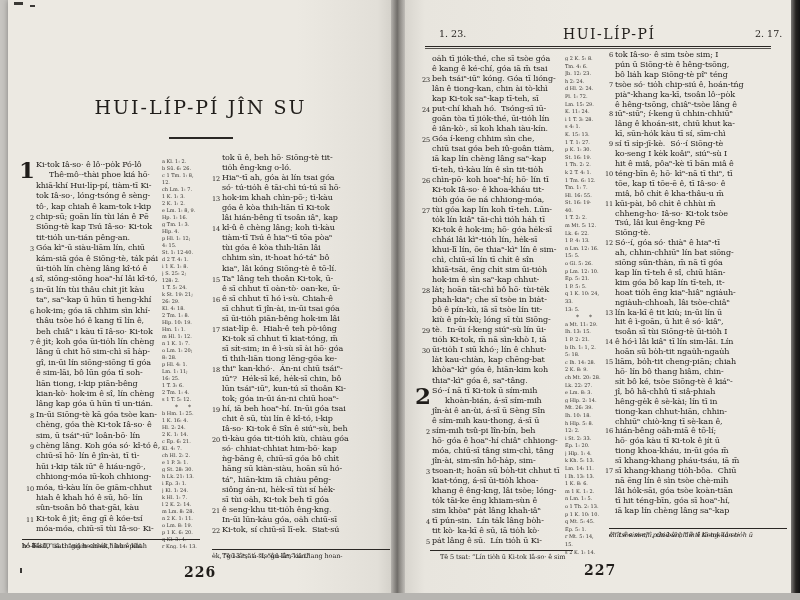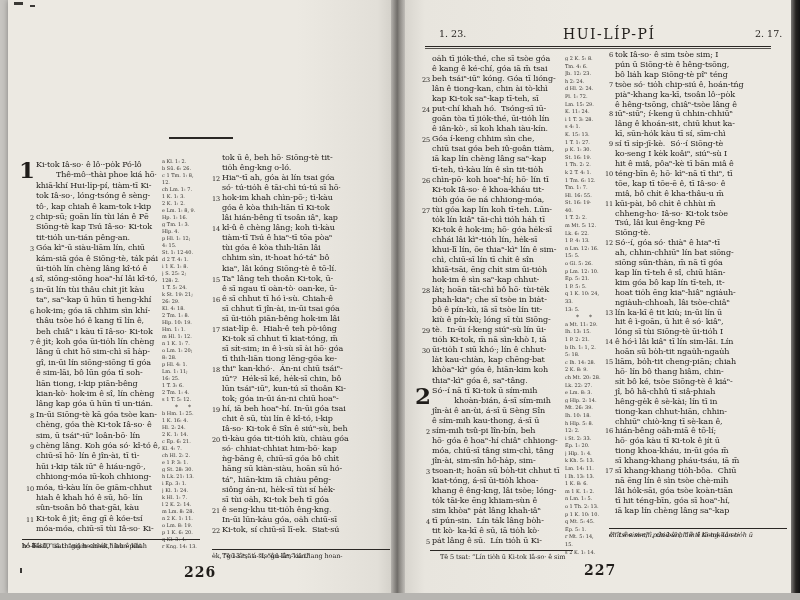--- a/index.html
+++ b/index.html
@@ -44,6 +44,7 @@
 <div id="scan">
 
   <div class="page" id="left-page">
+    <div class="book-title">HUI-LÍP-PÍ JÎN SU</div>
     <div class="title-rule"></div>
 
     <div class="col" id="l-col1" style="left:28px;top:160px;width:128px;line-height:10.4px;">

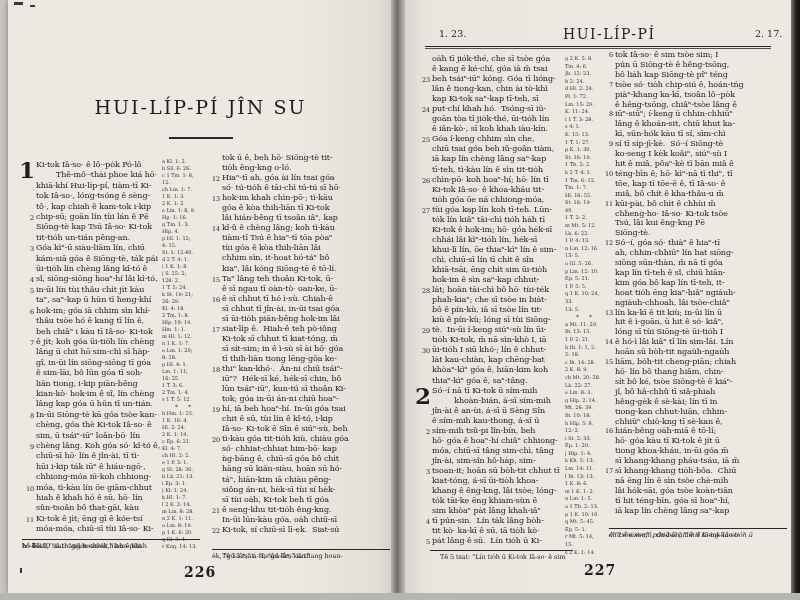--- a/index.html
+++ b/index.html
@@ -26,7 +26,7 @@
   .ln{letter-spacing:-0.1px;}
   .vnum{position:absolute;left:-13px;width:11px;text-align:right;font-size:6.5px;top:1px;}
   .drop{position:absolute;left:-17px;top:-2px;font-size:23px;font-weight:bold;line-height:1;}
-  .indent{padding-left:13px;text-align:center;}
+  .indent{padding-left:13px;}
   
   .refs{position:absolute;font-size:5px;color:#33302c;letter-spacing:0;}
   .ref{white-space:nowrap;overflow:hidden;}

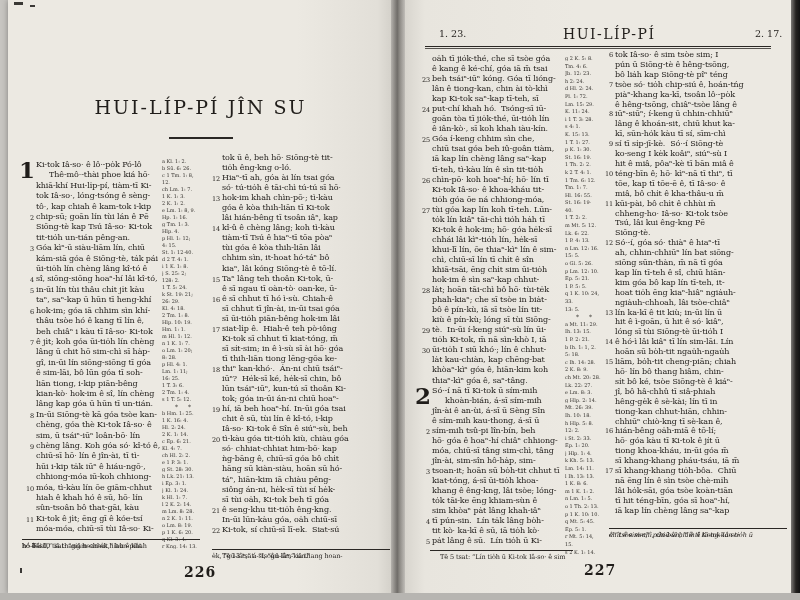--- a/index.html
+++ b/index.html
@@ -159,7 +159,7 @@
         <div class="ln">chhim sìn, it-hoat hó-táⁿ bô</div>
         <div class="ln">kiaⁿ, lâi kóng Siōng-tè ê tō-lí.</div>
         <div class="ln"><span class="vnum">15</span>Taⁿ lâng teh thoân Ki-tok, ū-</div>
-        <div class="ln">ê sī ngau tī oàn-tò· oan-ke, ū-</div>
+        <div class="ln">ê sī chhut tī oàn-tò· oan-ke, ū-</div>
         <div class="ln"><span class="vnum">16</span>ê sī chhut tī hó ì-sù. Chiah-ê</div>
         <div class="ln">sī chhut tī jîn-ài, in-ūi tsai góa</div>
         <div class="ln">sī ūi-tio̍h piān-bêng hok-im lâi</div>

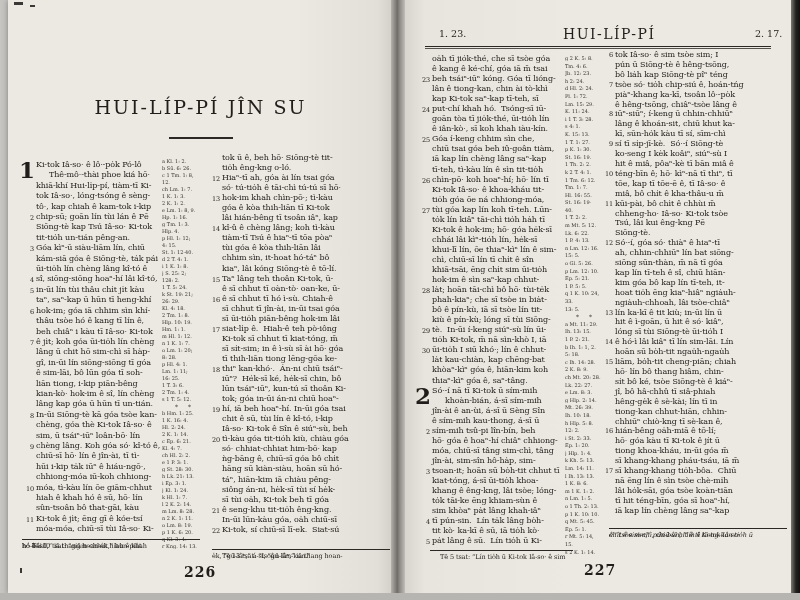--- a/index.html
+++ b/index.html
@@ -358,7 +358,7 @@
         <div class="ln">ngia̍uh-chhoah, lâi tsòe-chiâⁿ</div>
         <div class="ln"><span class="vnum">13</span>lín ka-kī ê tit kiù; in-ūi lín ū</div>
         <div class="ln">hit ê ì-goān, ū hit ê só· kiâⁿ,</div>
-        <div class="ln">lóng sī tùi Siōng-tè ūi-tio̍h I</div>
+        <div class="ln">tsoân sī tùi Siōng-tè ūi-tio̍h I</div>
         <div class="ln"><span class="vnum">14</span>ê hó-ì lâi kiâⁿ tī lín sim-lāi. Lín</div>
         <div class="ln">hoān sū bo̍h-tit ngau̍h-ngau̍h</div>
         <div class="ln"><span class="vnum">15</span>liām, bo̍h-tit cheng-piān; chiah</div>

